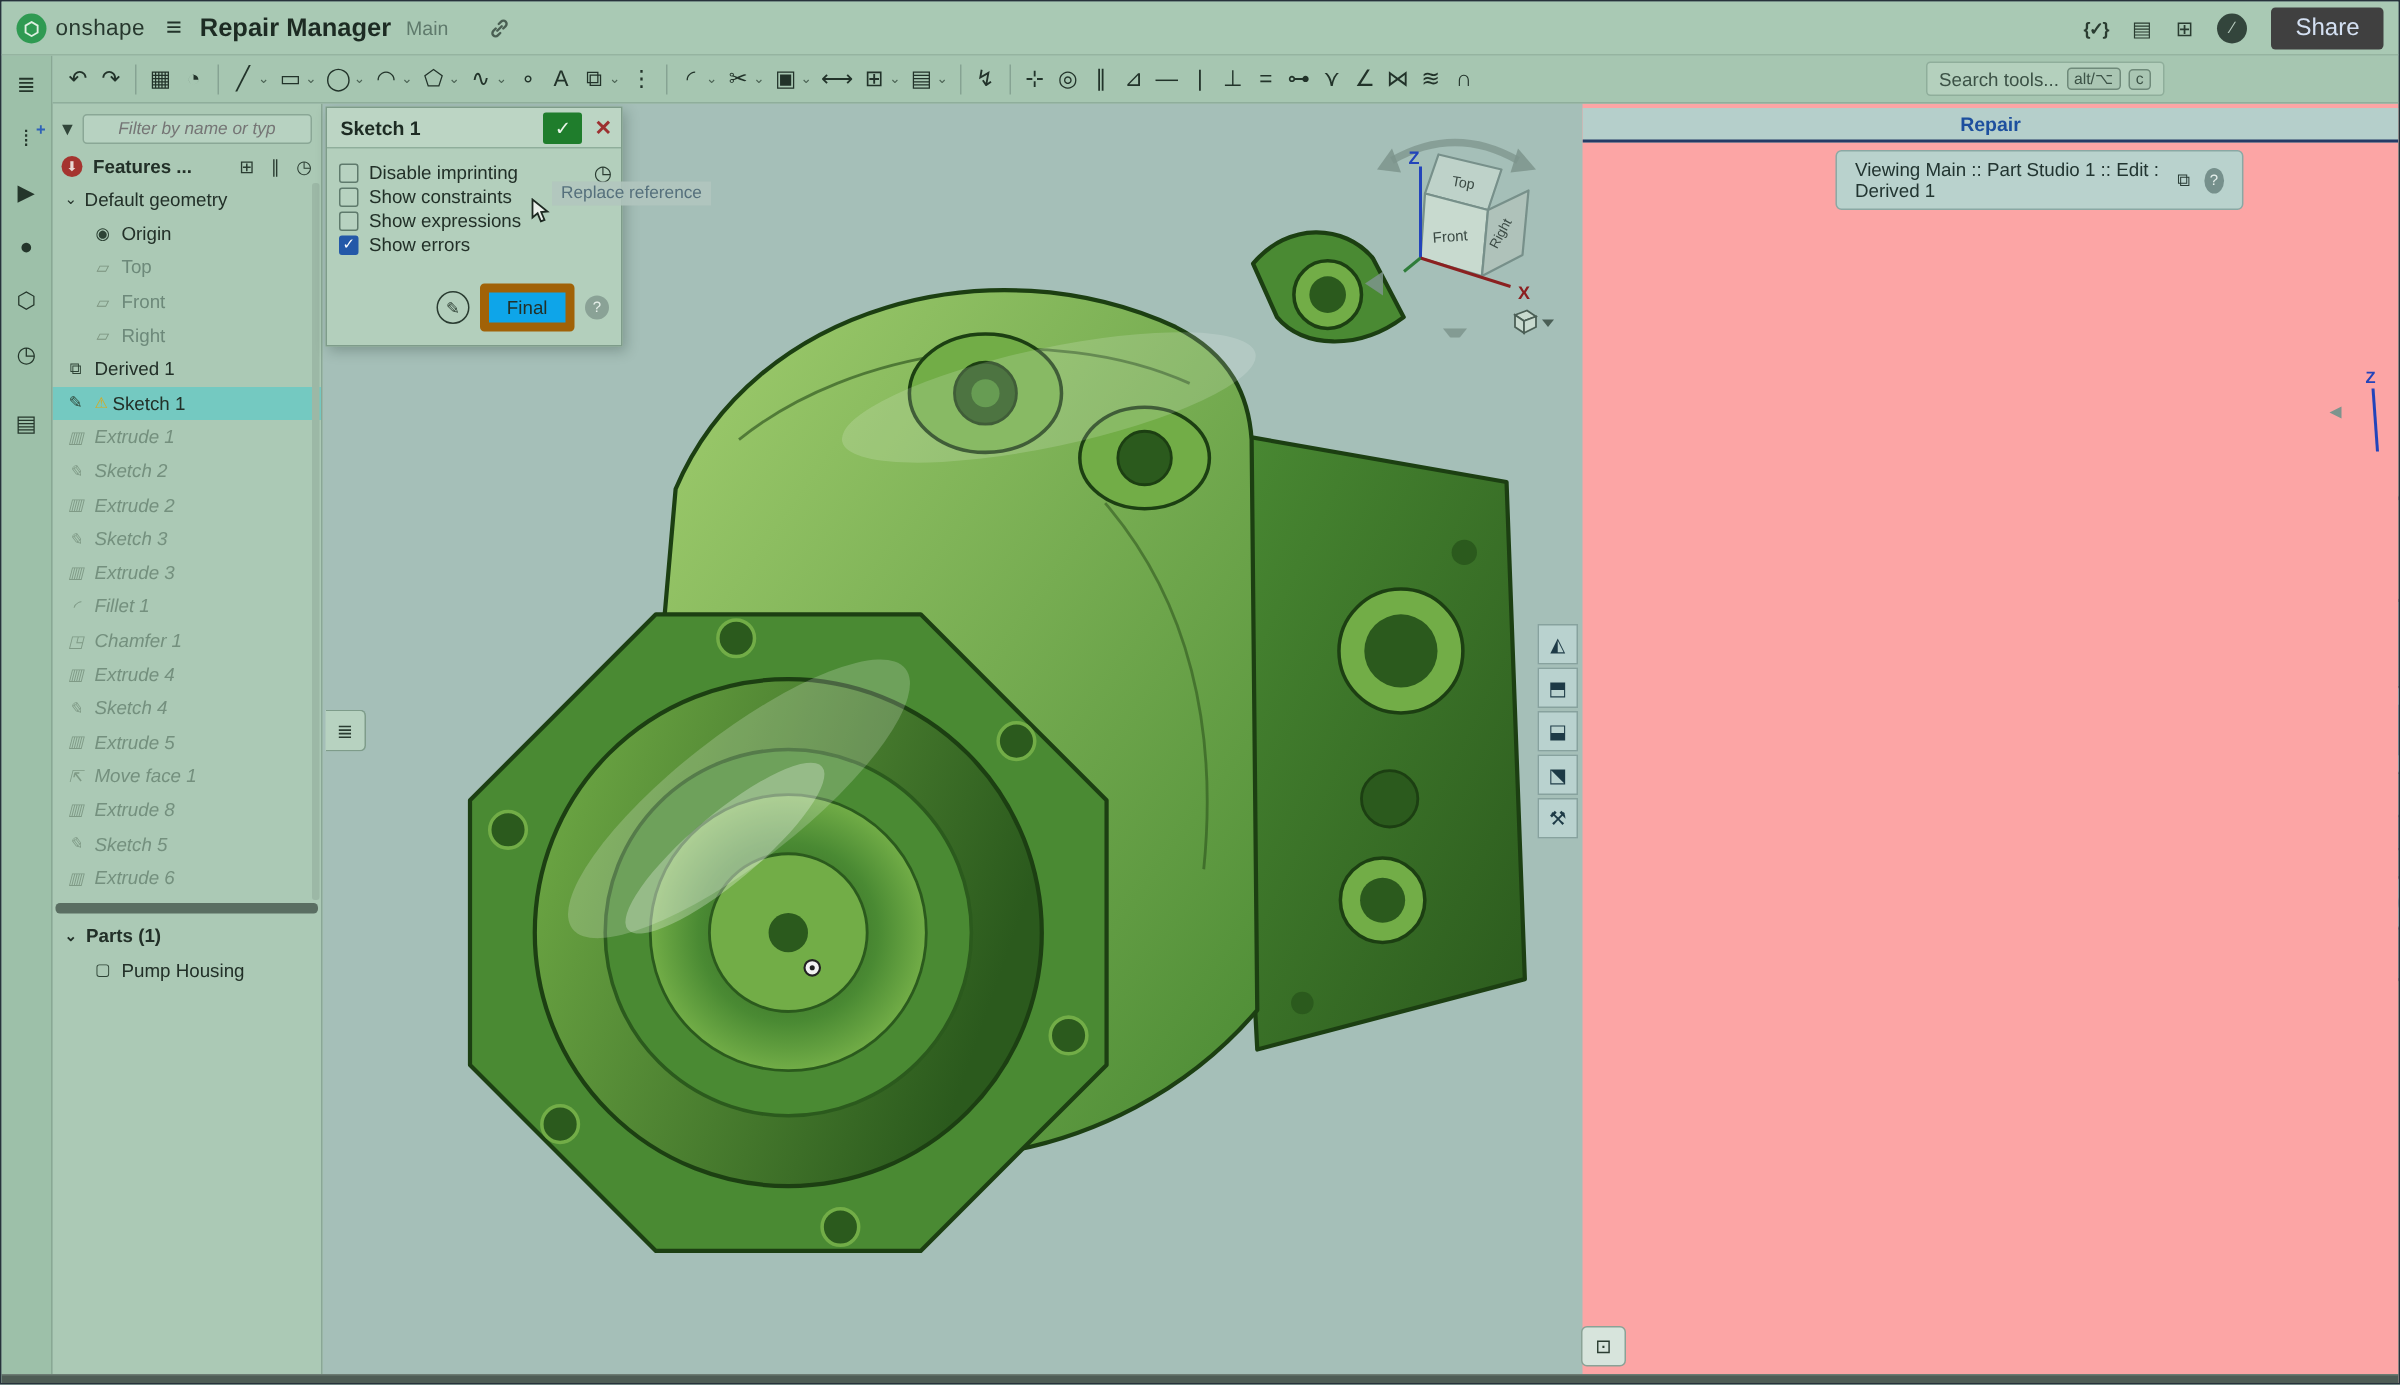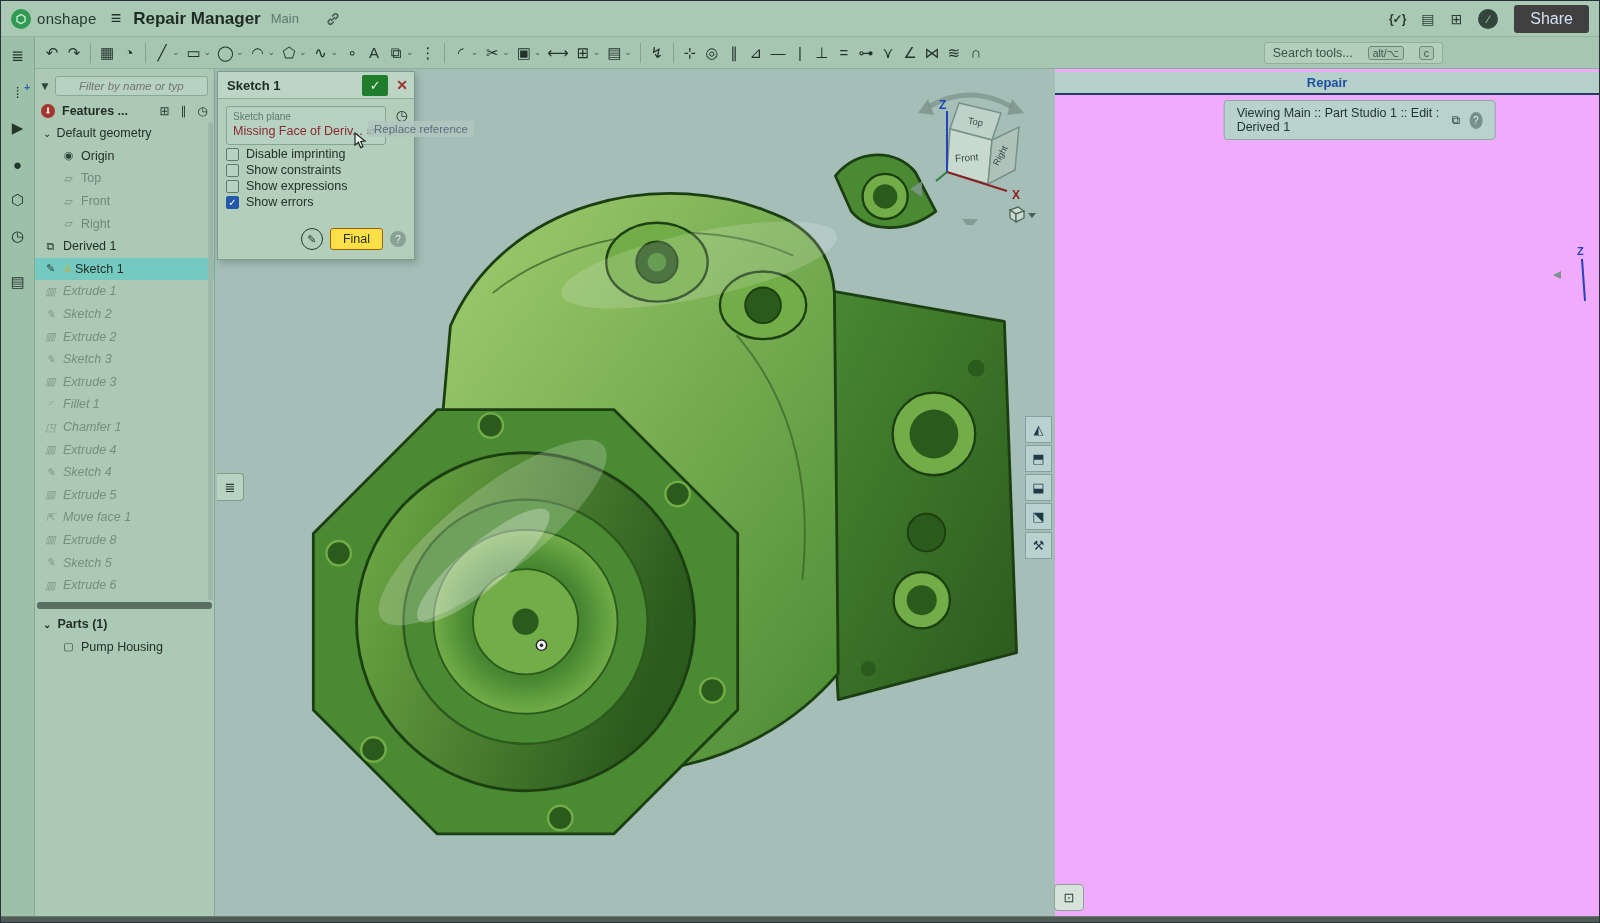--- a/index.html
+++ b/index.html
@@ -34,7 +34,7 @@
   .tb-btn .g{min-width:16px;text-align:center;}
   .tb-btn .caret{font-size:9px;color:#4b6354;margin-left:2px;}
   .tb-div{width:1px;height:20px;background:#86a393;margin:0 5px;flex:0 0 auto;}
-  .search-tools{margin-left:auto;margin-right:150px;display:flex;align-items:center;gap:15px;
+  .search-tools{margin-left:auto;margin-right:150px;display:flex;align-items:center;gap:5px;
     background:#b4d0bd;border:1px solid #8fae9b;border-radius:3px;padding:3px 8px;cursor:text;}
   .search-tools .lbl{font-size:12.5px;color:#3c5246;}
   .kbd{font-size:10.5px;border:1px solid #6f8a7a;border-radius:3px;padding:0 4px;background:#aac6b3;color:#3c5246;}

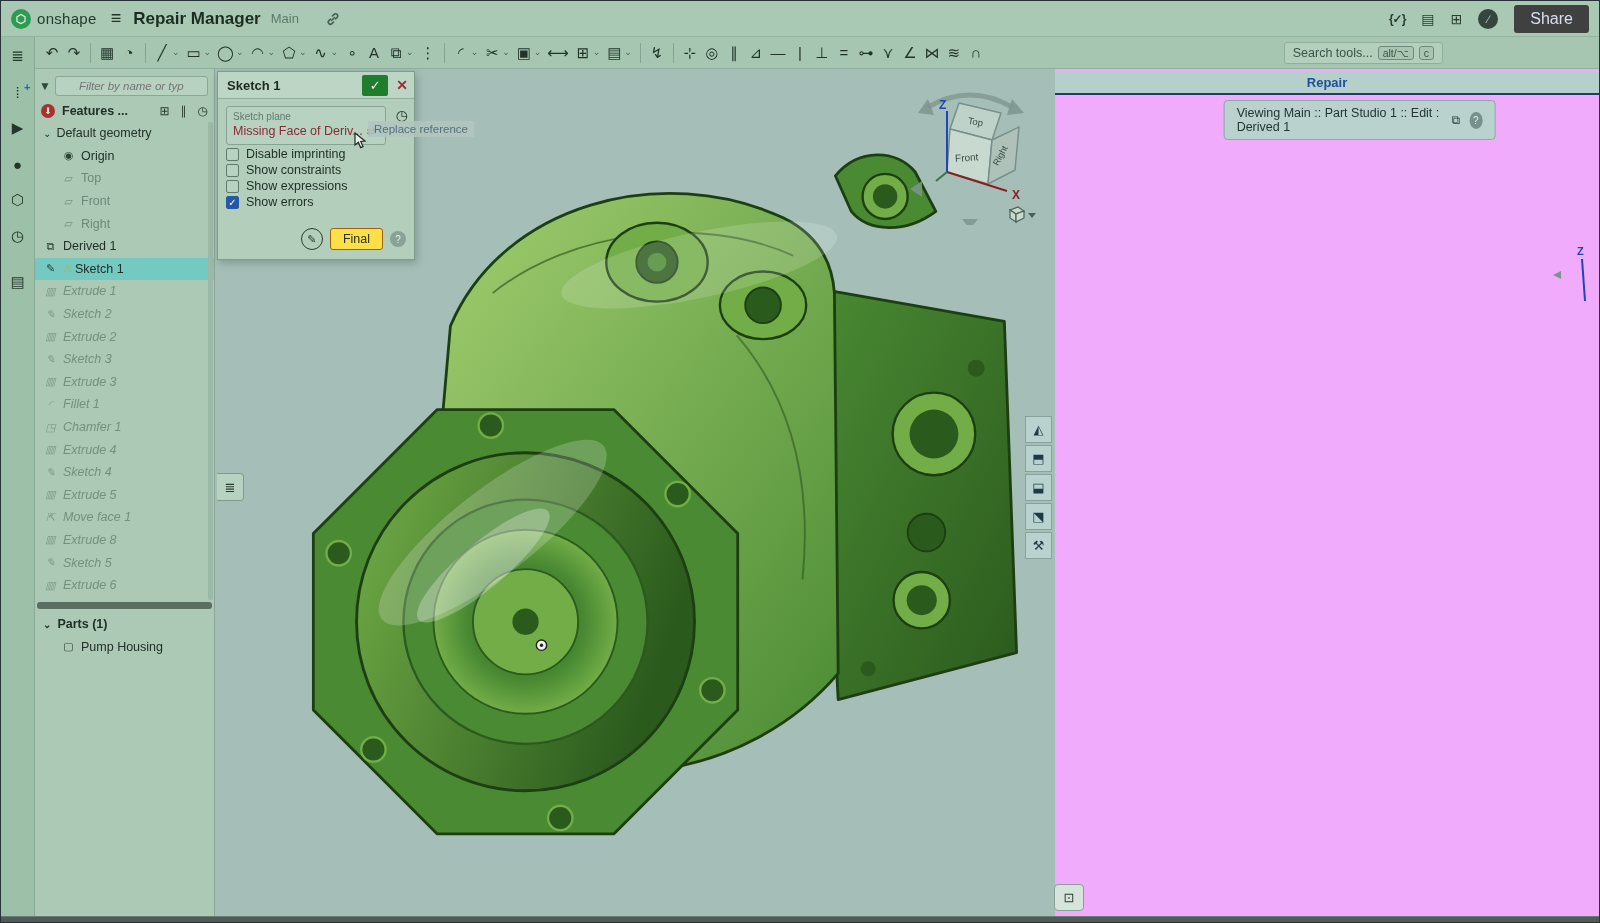--- a/index.html
+++ b/index.html
@@ -117,7 +117,7 @@
     border:1px solid #8aa296;border-radius:4px;display:flex;align-items:center;justify-content:center;
     font-size:13px;color:#2a3c31;cursor:pointer;z-index:12;}
   
-  .right-panel{position:absolute;left:1054px;top:68px;right:0;bottom:0;background:#f0abfc;z-index:5;overflow:hidden;}
+  .right-panel{position:absolute;left:1054px;top:68px;right:0;bottom:0;background:#fca5a5;z-index:5;overflow:hidden;}
   .repair-bar{position:absolute;left:0;top:3px;right:0;height:23px;background:#b5cfcb;
     display:flex;align-items:center;justify-content:center;border-bottom:2px solid #253b66;}
   .repair-title{font-size:13px;font-weight:bold;color:#1d4f9e;}

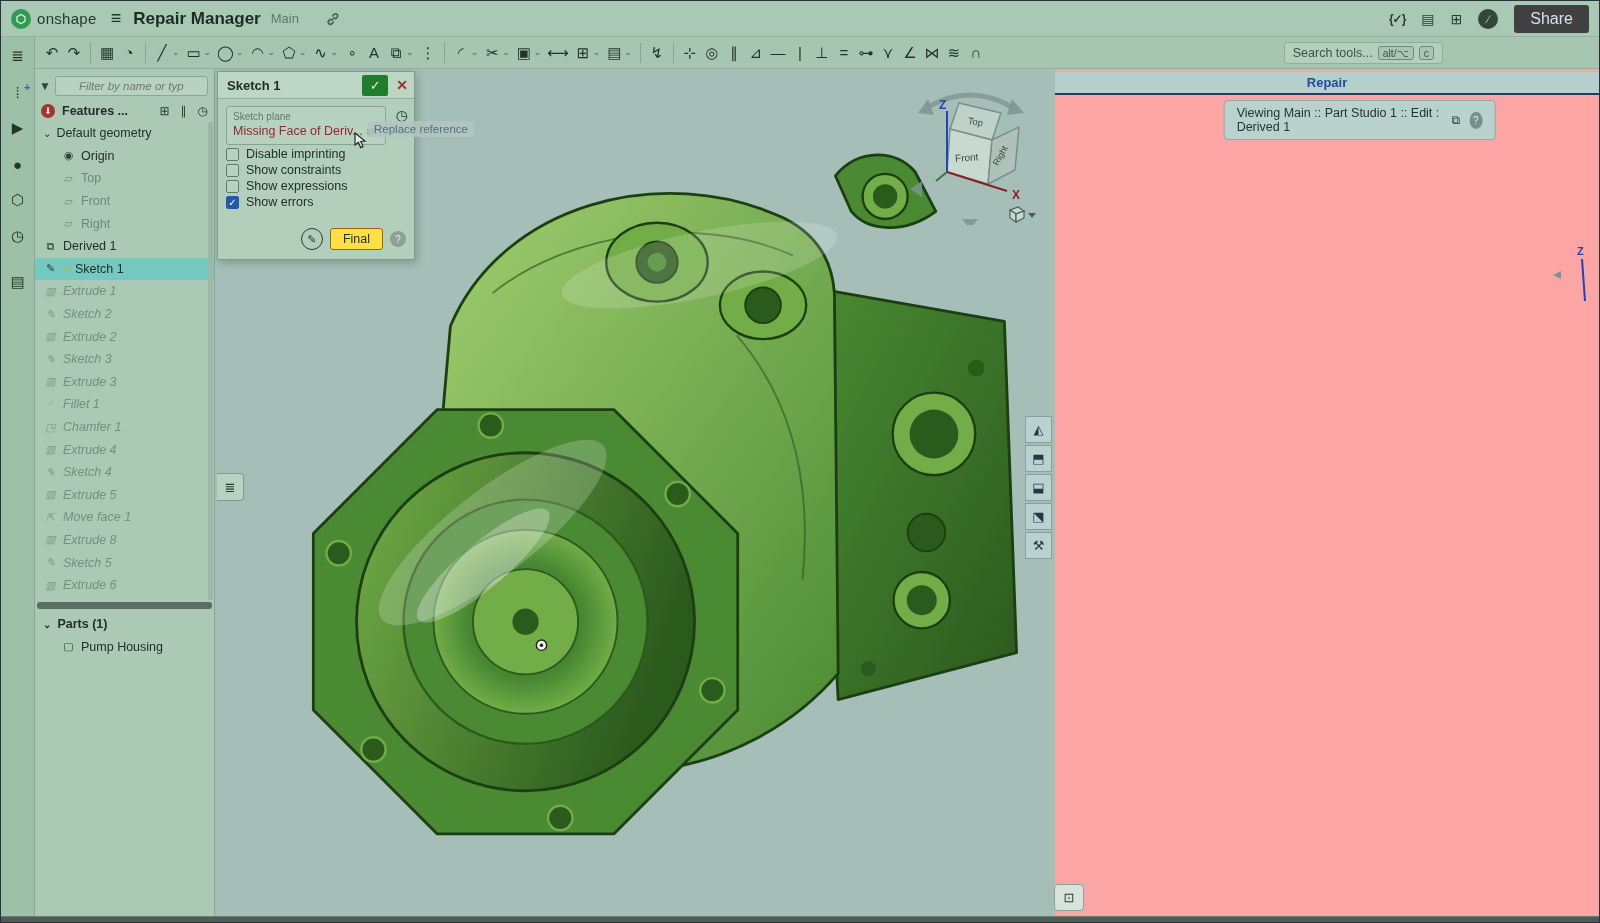--- a/index.html
+++ b/index.html
@@ -527,13 +527,6 @@
       <button class="dlg-close">✕</button>
     </div>
     <div class="dlg-body">
-      <div class="plane-box">
-        <div class="plane-lbl">Sketch plane</div>
-        <div class="plane-val">
-          <span>Missing Face of Deriv...</span>
-          <span class="swap-ic">⇄</span>
-        </div>
-      </div>
       <span class="dlg-clock">◷</span>
       <div class="tooltip">Replace reference</div>
       <svg class="cursor-svg" width="16" height="18" viewBox="0 0 16 18">

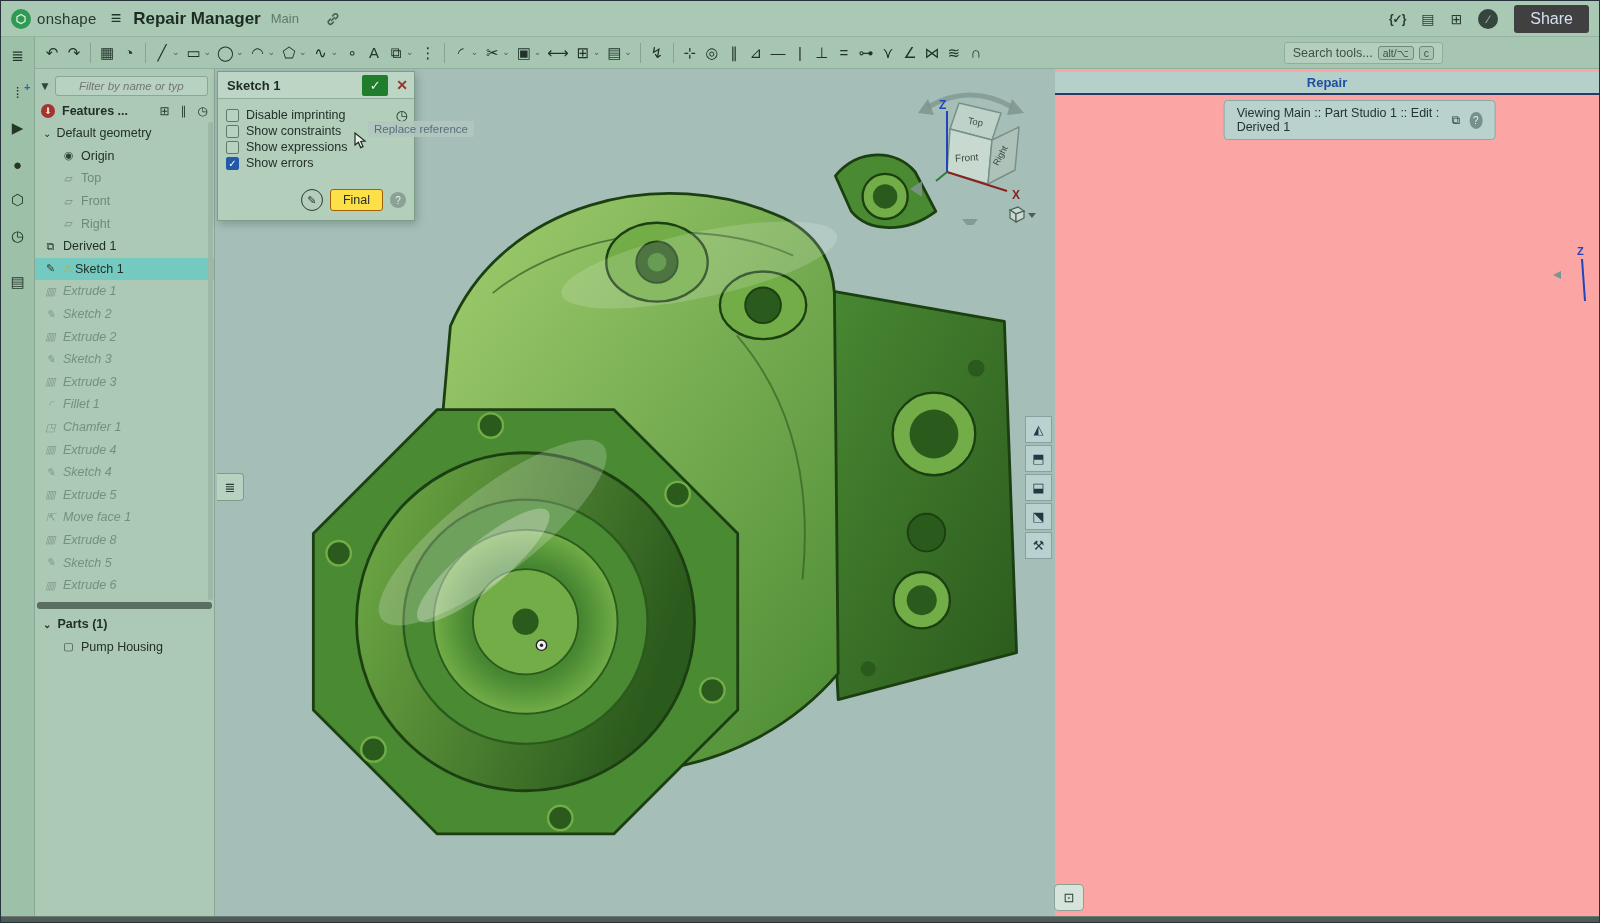--- a/index.html
+++ b/index.html
@@ -99,7 +99,7 @@
   .dlg-foot{display:flex;align-items:center;justify-content:flex-end;gap:7px;padding:10px 8px 9px 8px;}
   .sketch-circ{width:22px;height:22px;border-radius:50%;border:1.5px solid #2a3c31;display:flex;
     align-items:center;justify-content:center;font-size:11px;color:#2a3c31;cursor:pointer;}
-  .final-btn{border:1px solid #a16207;background:#fde047;border-radius:3px;font-size:12.5px;
+  .final-btn{border:6px solid #a16207;background:#0ea5e9;border-radius:3px;font-size:12.5px;
     padding:3px 12px;color:#223028;cursor:pointer;font-family:inherit;}
   .dlg-help{width:16px;height:16px;border-radius:50%;background:#8aa296;color:#e6efe9;font-size:10px;
     display:flex;align-items:center;justify-content:center;cursor:pointer;}

